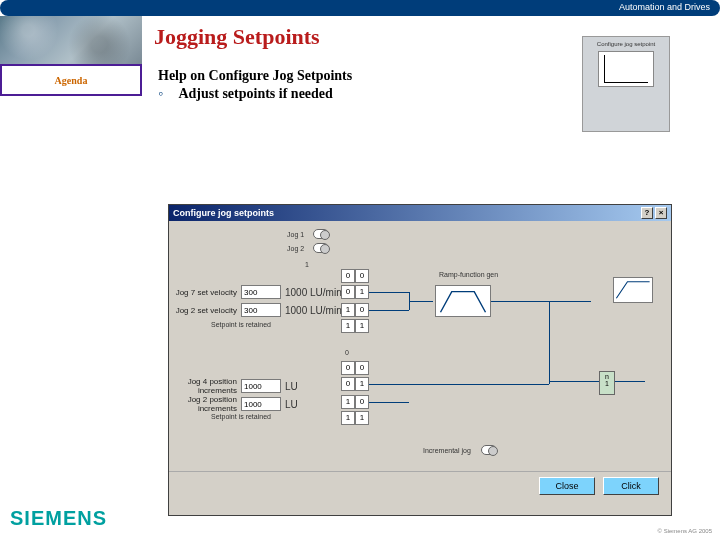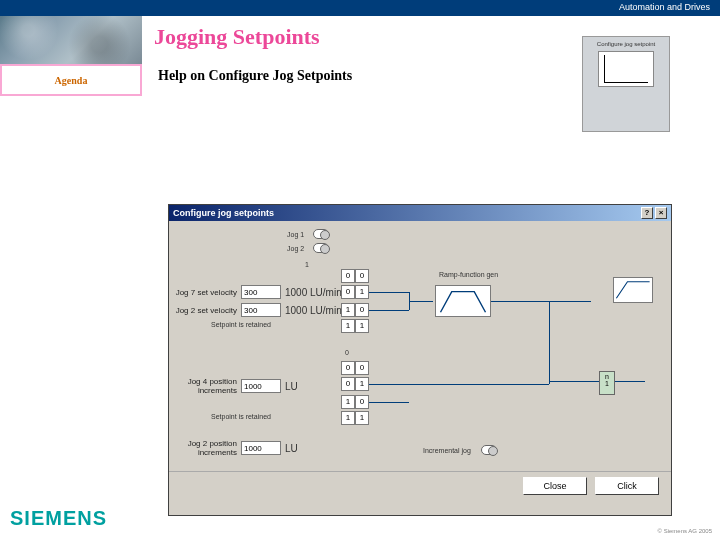--- a/index.html
+++ b/index.html
@@ -20,6 +20,7 @@
     font-size: 9px;
     text-align: right;
     padding: 2px 10px 0 0;
+    border-radius: 8px;
   }
   .header {
     display: flex;

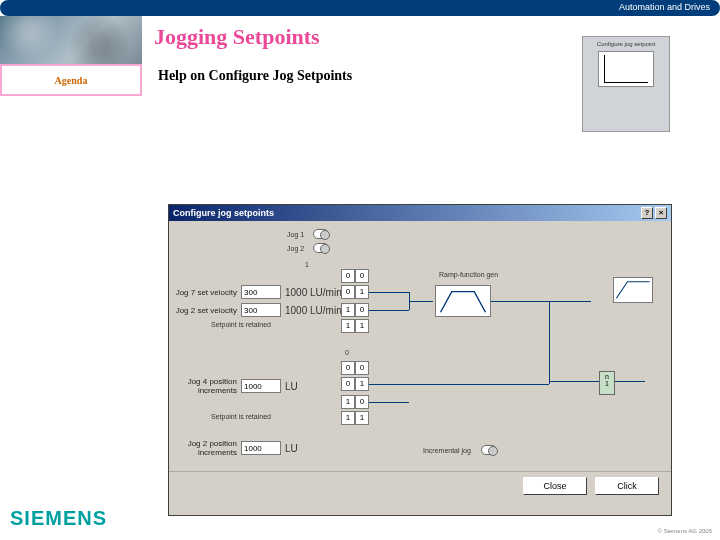--- a/index.html
+++ b/index.html
@@ -46,7 +46,7 @@
     padding: 8px 0 0 12px;
     font-size: 22px;
     font-weight: bold;
-    color: #ec4899;
+    color: #b91c1c;
   }
   .sidebar {
     position: absolute;

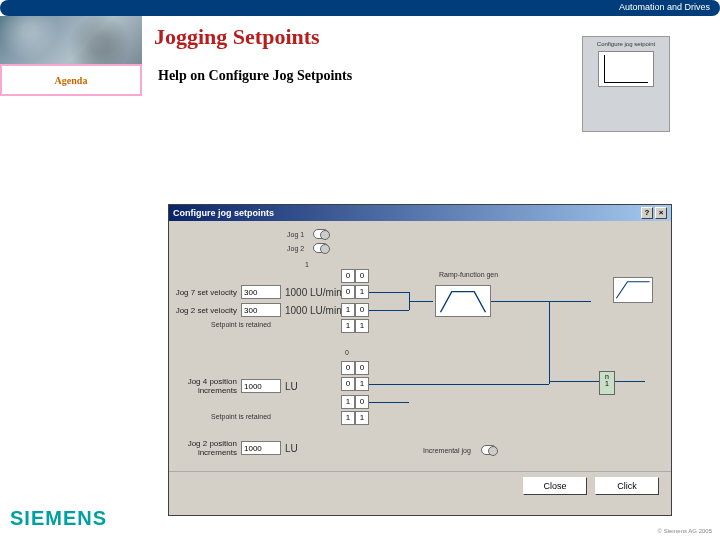--- a/index.html
+++ b/index.html
@@ -72,7 +72,7 @@
   .side-block.orange {
     background: #fff;
     color: #cc6600;
-    border: 2px solid #f9a8d4;
+    border: 2px solid #4c1d95;
   }
   .content {
     position: absolute;

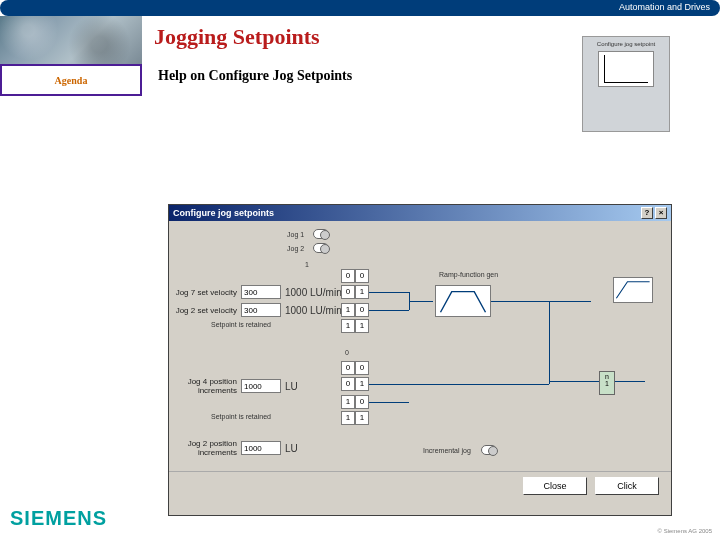--- a/index.html
+++ b/index.html
@@ -216,6 +216,9 @@
   <div class="line1">
     <span>Help on  </span><span>Configure Jog Setpoints</span>
   </div>
+  <div class="bullet">
+    <span class="bul-text">Adjust setpoints if needed</span>
+  </div>
 </div>
 
 <div class="thumb">

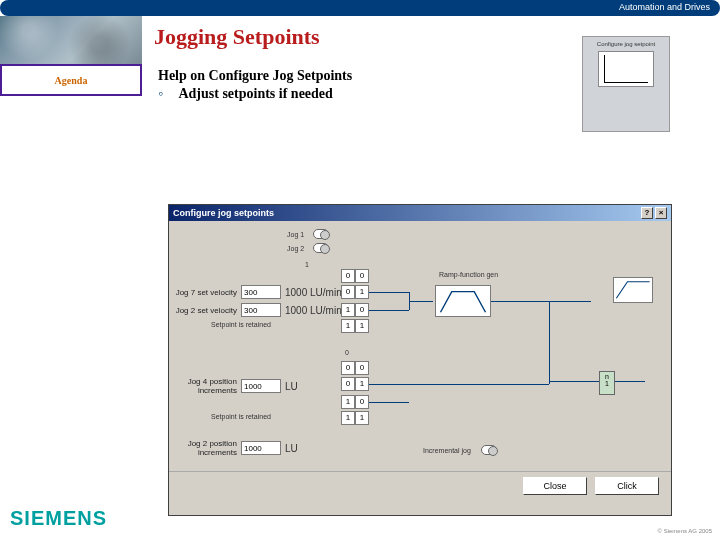--- a/index.html
+++ b/index.html
@@ -282,7 +282,7 @@
       <input class="jval" value="1000" style="">
       <span class="unit">LU</span>
     </div>
-    <div class="field" style="left:4px; top:174px;margin-top:44px;">
+    <div class="field" style="left:4px; top:174px;">
       <span class="lbl">Jog 2 position increments</span>
       <input class="jval" value="1000" style="">
       <span class="unit">LU</span>

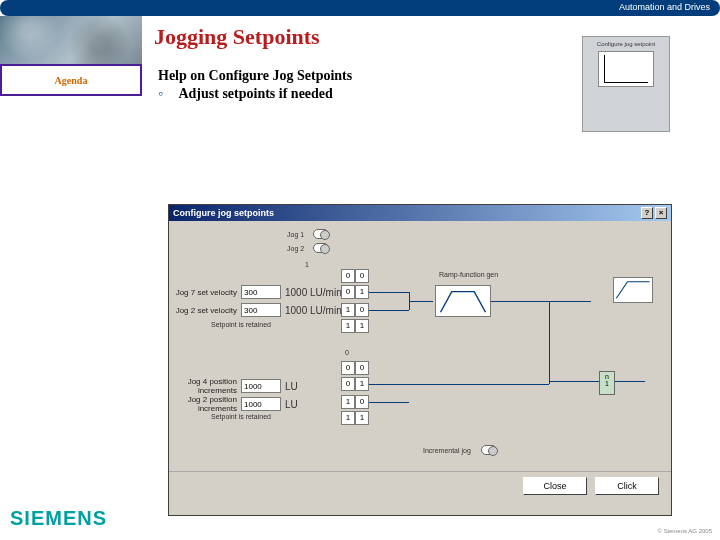--- a/index.html
+++ b/index.html
@@ -180,7 +180,7 @@
     justify-content: flex-end; align-items: center; gap: 8px; padding-right: 12px;
   }
   .dlg-btn {
-    width: 64px; height: 18px; background: #ffffff;
+    width: 56px; height: 18px; background: #7dd3fc;
     border: 1px solid #fff; border-right-color:#404040; border-bottom-color:#404040;
     font-size: 9px; text-align: center; line-height: 16px; cursor: pointer;
   }

